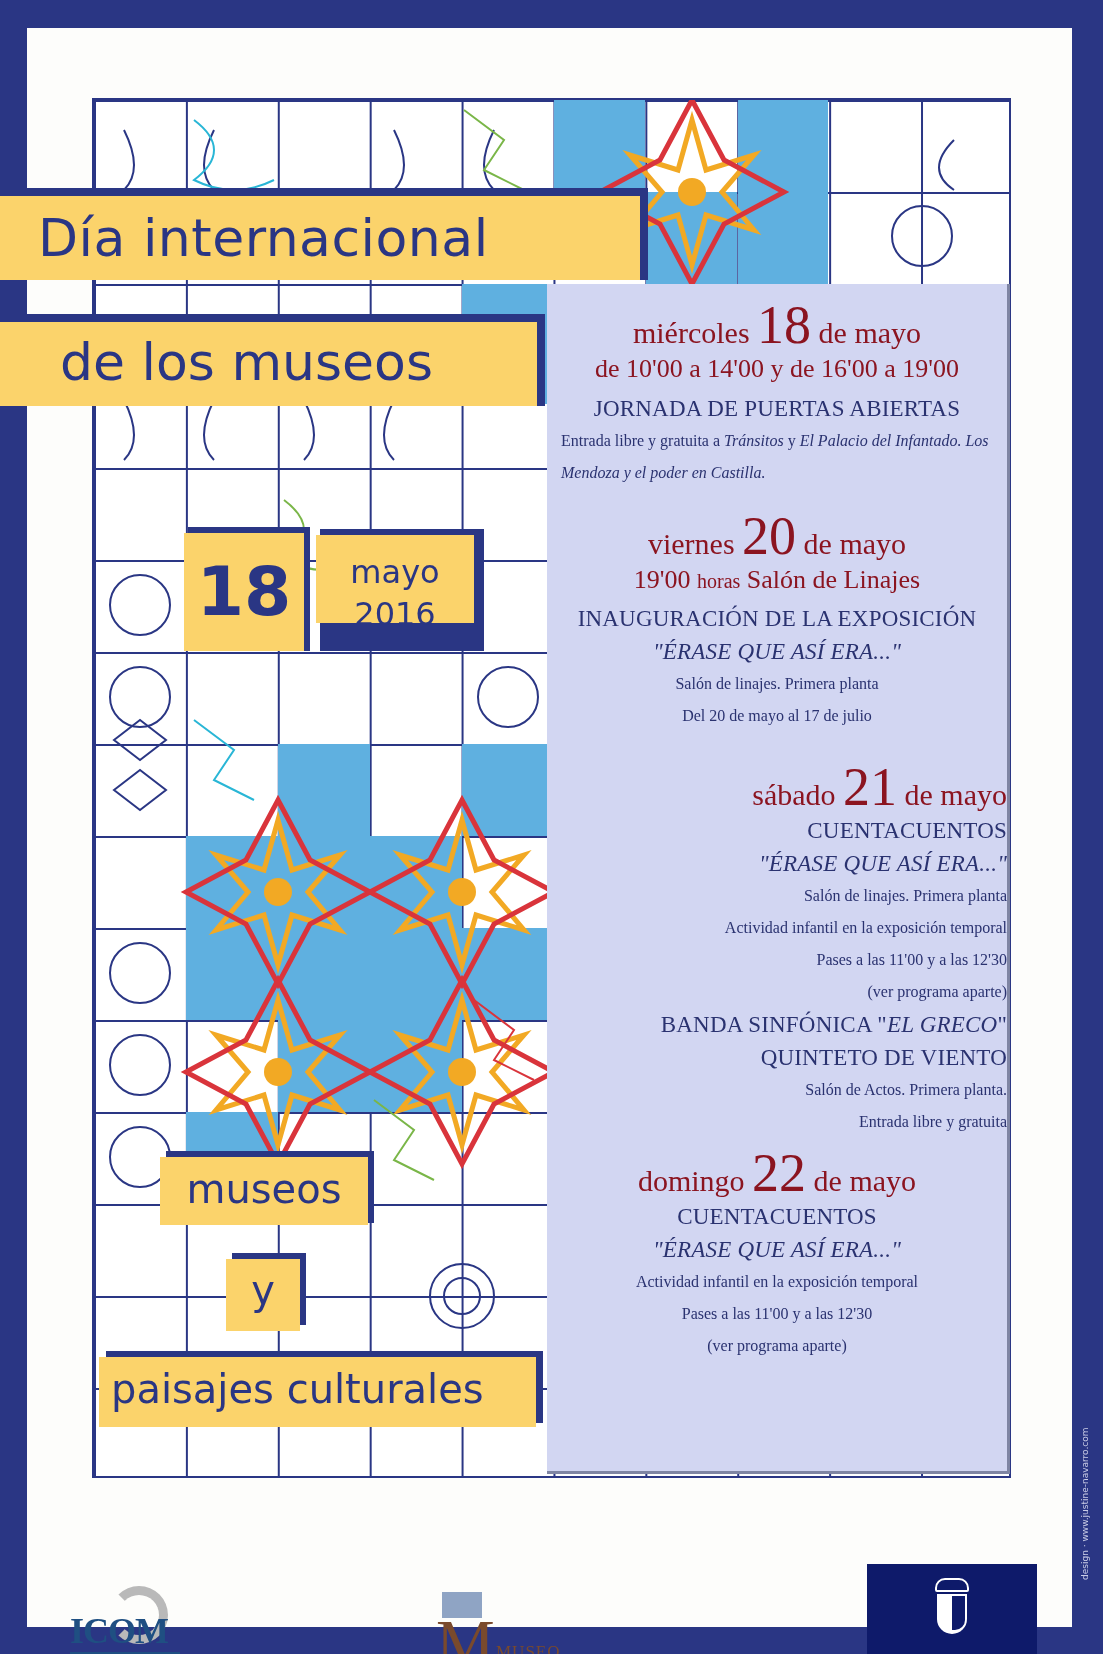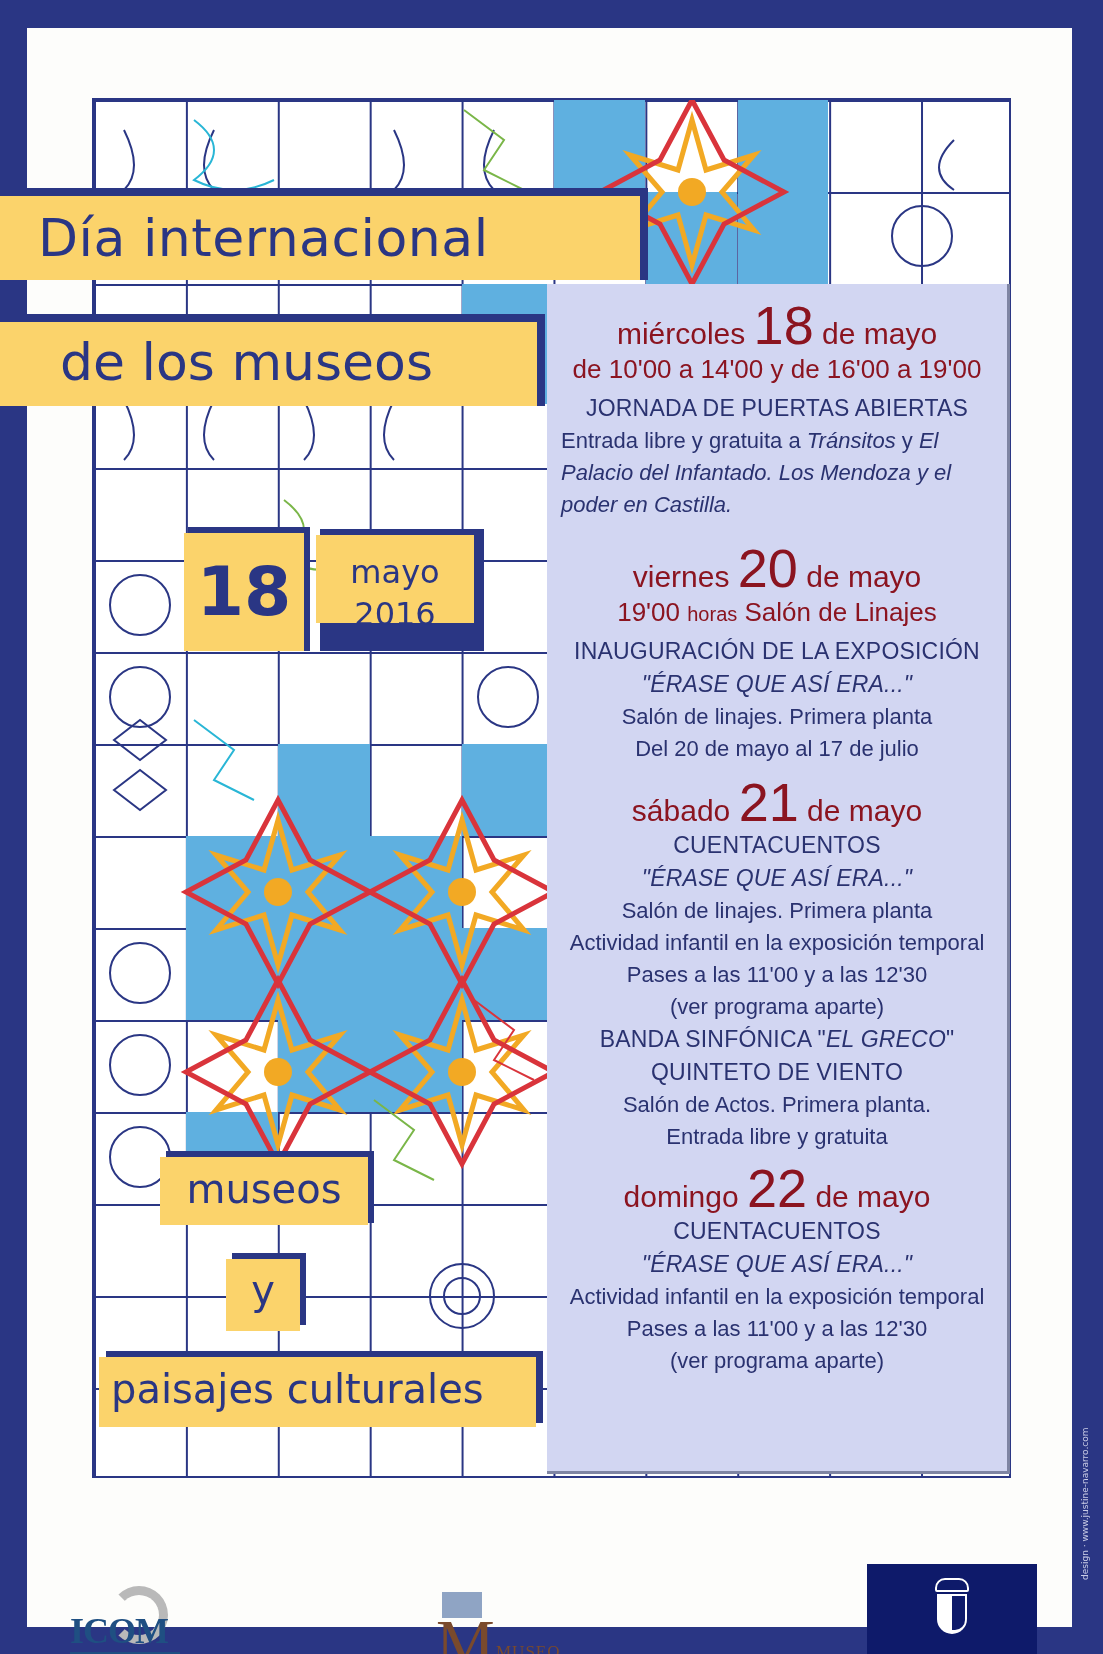--- a/index.html
+++ b/index.html
@@ -23,7 +23,7 @@
     .boxy { left:226px; top:1259px; width:74px; height:72px; font-size:40px; line-height:62px; text-align:center; }
     .boxpais { left:99px; top:1357px; width:437px; height:70px; font-size:40px; line-height:64px; padding-left:12px; }
     .panel { position:absolute; left:547px; top:284px; width:463px; height:1190px; background:#d2d6f2; box-sizing:border-box; border-right:3px solid #7f85a3; border-bottom:3px solid #7f85a3;
-      font-family:Liberation Sans, sans-serif; color:#2a3270; text-align:center; }
+      font-family:Liberation Serif, serif; color:#2a3270; text-align:center; }
     .dayhead { color:#8b1420; font-size:30px; line-height:1; margin-top:4px; }
     .dayhead .num { font-size:54px; }
     .sub { color:#8b1420; font-size:26px; line-height:34px; }

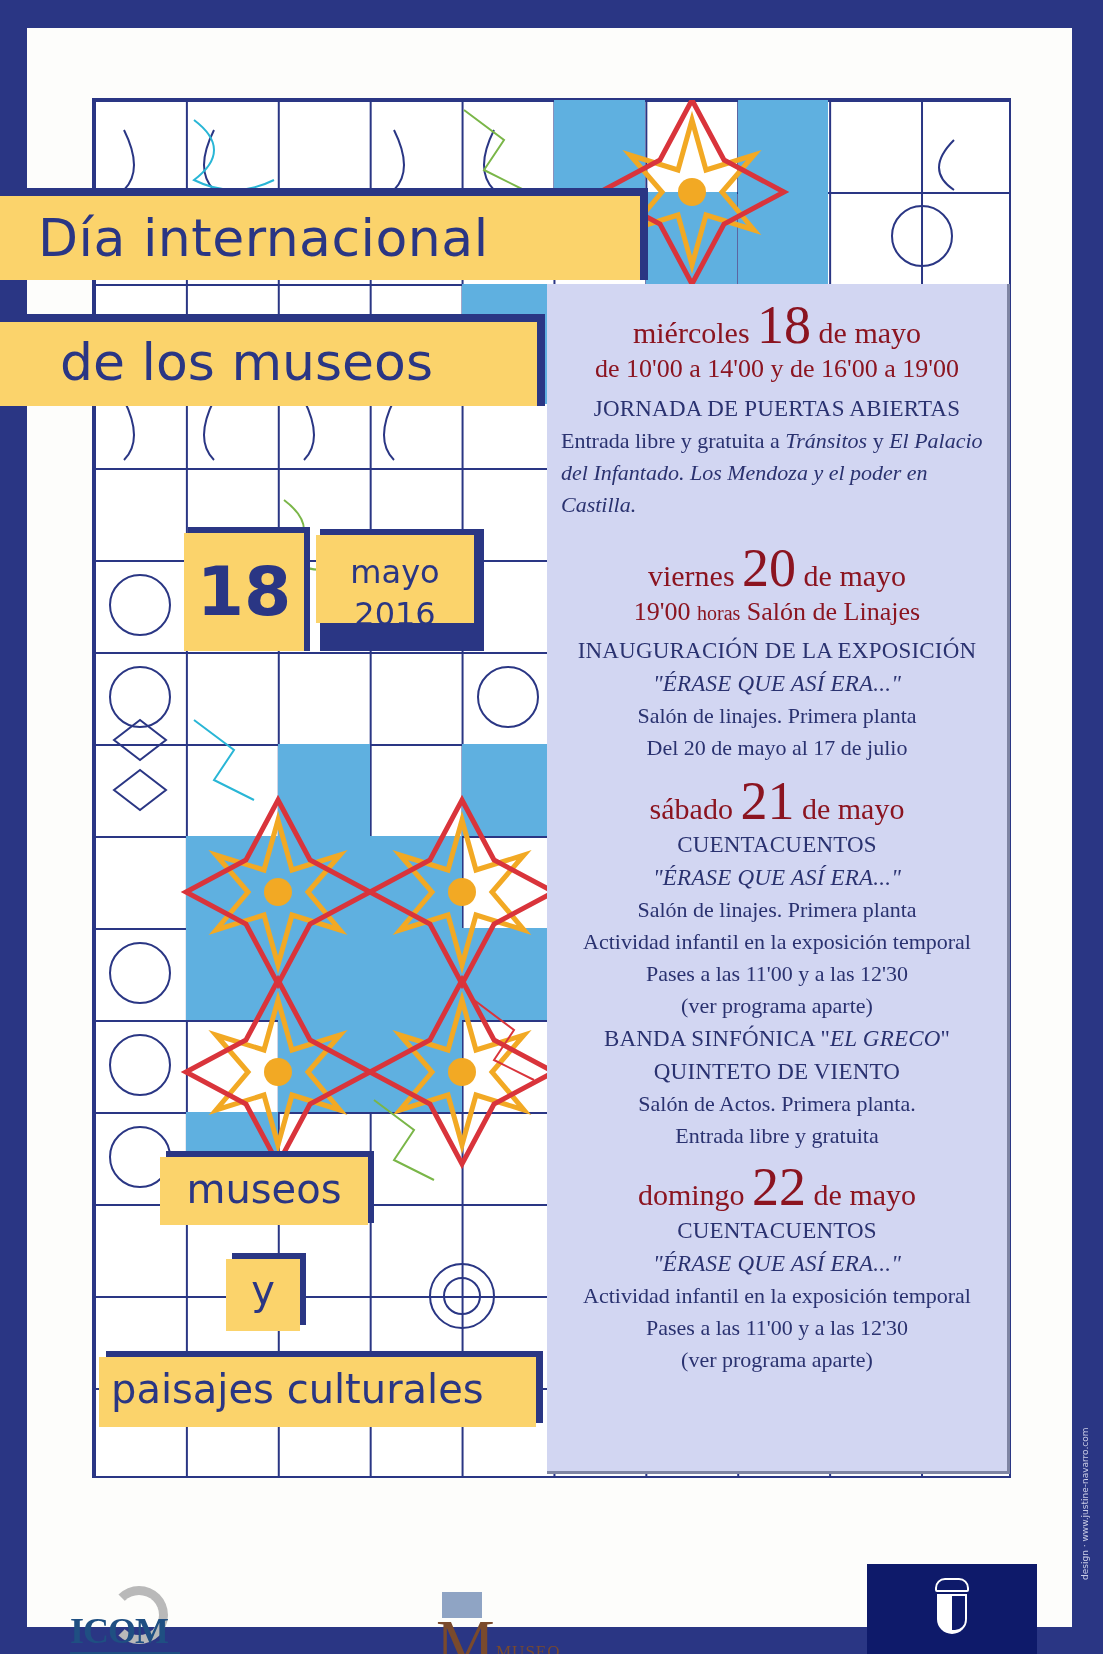--- a/index.html
+++ b/index.html
@@ -28,7 +28,7 @@
     .dayhead .num { font-size:54px; }
     .sub { color:#8b1420; font-size:26px; line-height:34px; }
     .sub small { font-size:20px; }
-    .line { font-size:22px; line-height:32px; }
+    .line { font-size:16px; line-height:32px; }
     .caps { font-size:23px; line-height:33px; letter-spacing:0.2px; }
     .it { font-style:italic; }
     .left { text-align:left; padding-left:14px; }

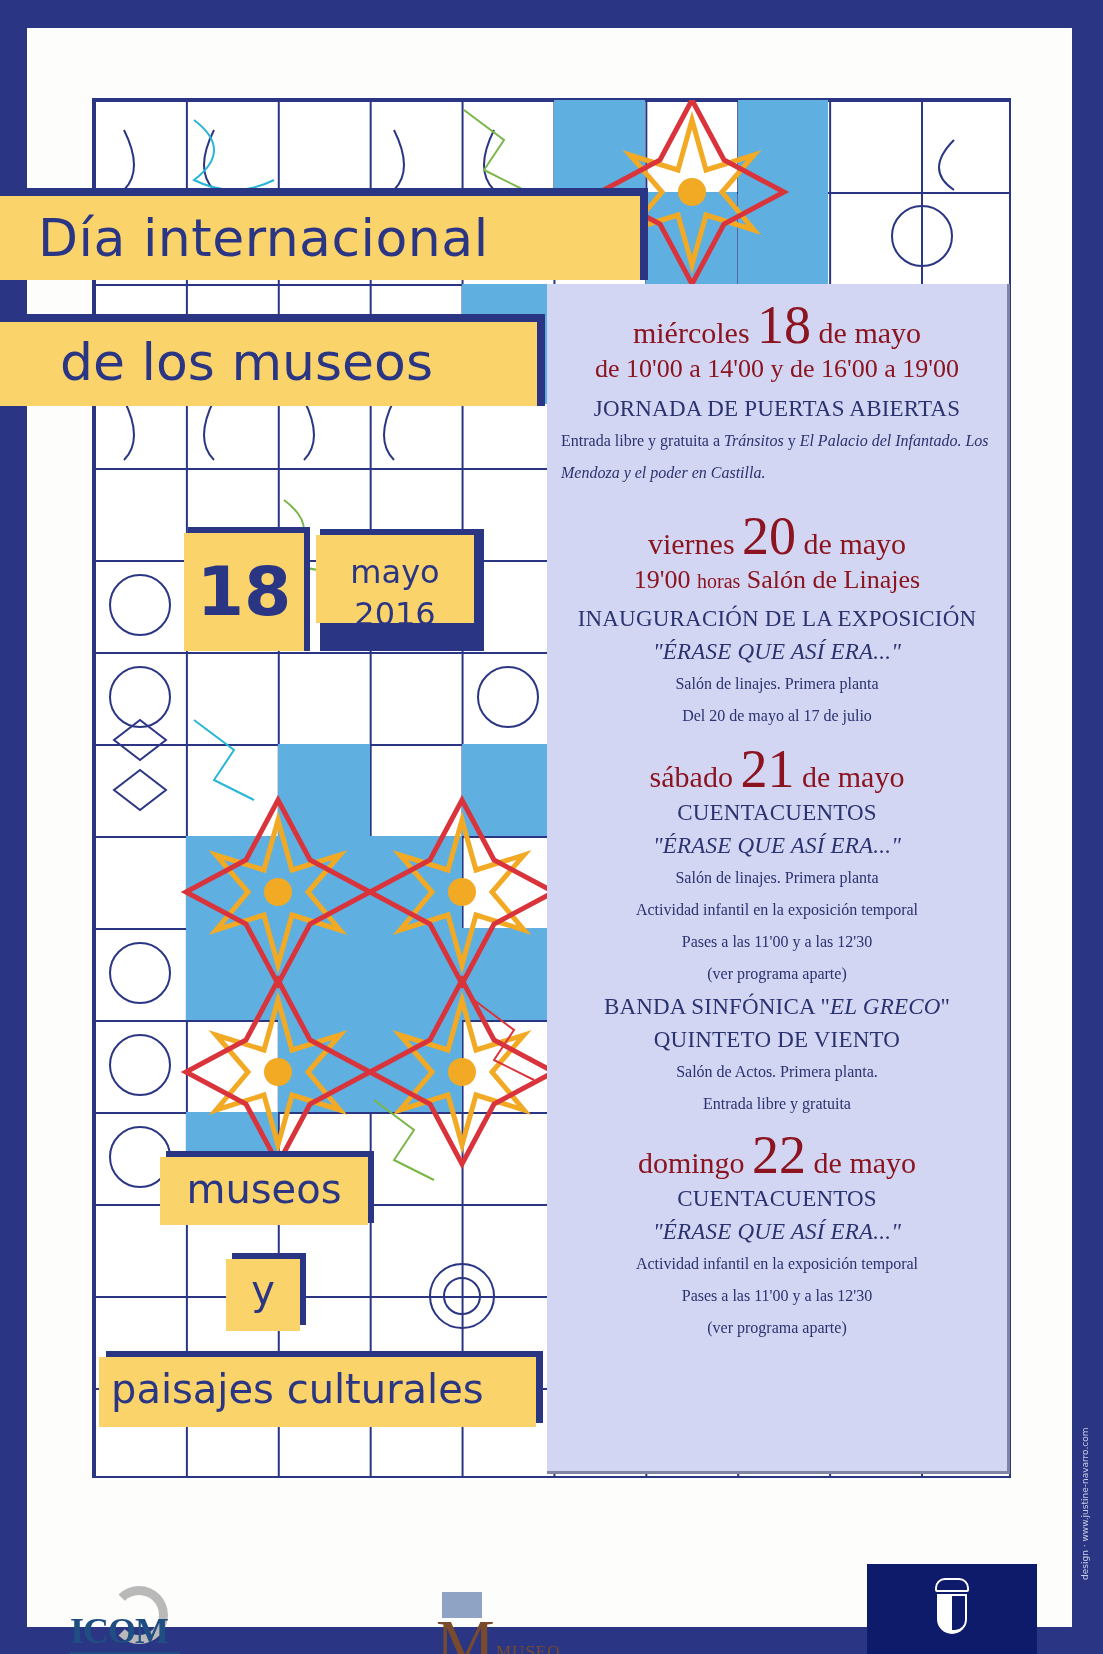--- a/index.html
+++ b/index.html
@@ -176,7 +176,7 @@
     <div class="line">Del 20 de mayo al 17 de julio</div>
   </div>
 
-  <div style="margin-top:10px;">
+  <div style="margin-top:28px;text-align:right;">
     <div class="dayhead">
       <span>sábado</span>
       <span class="num">21</span>

